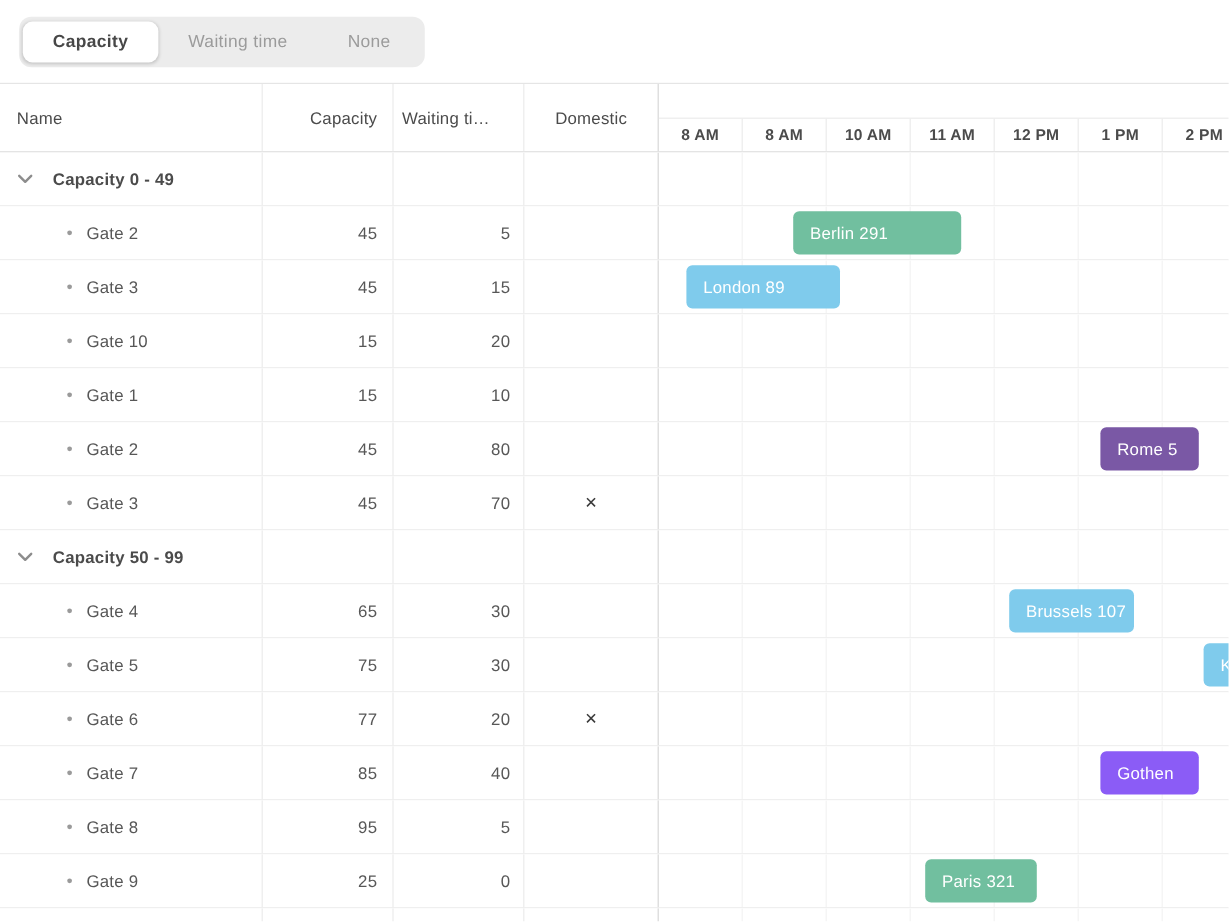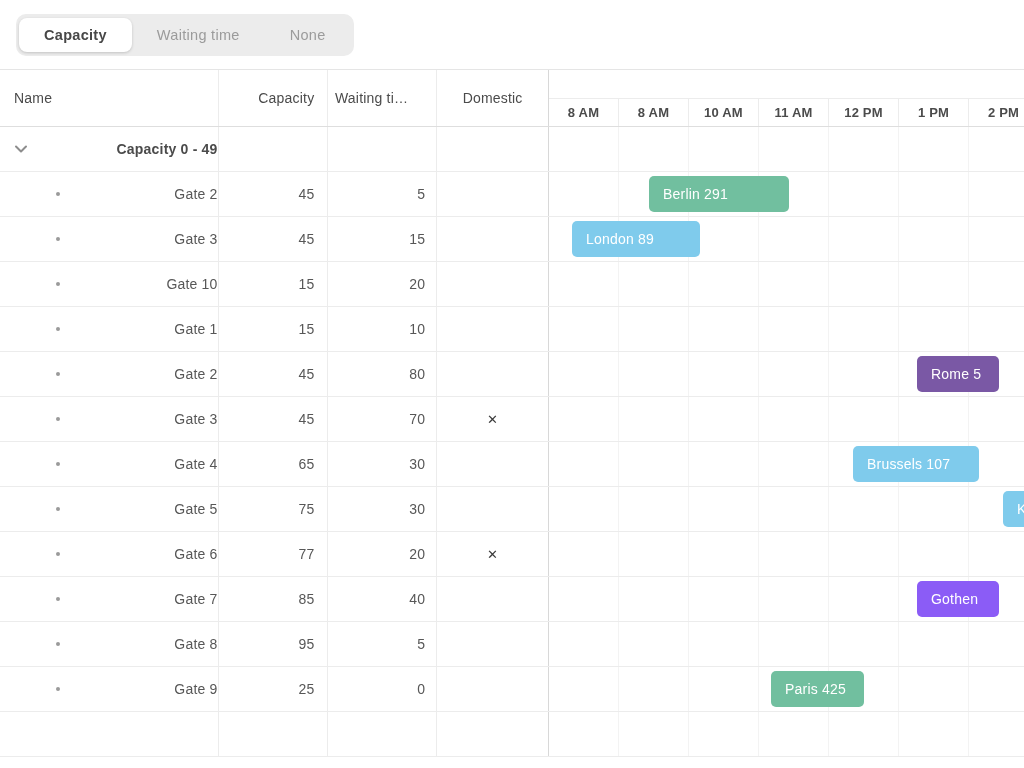--- a/index.html
+++ b/index.html
@@ -41,7 +41,7 @@
   .grid-row{display:flex;height:45px;min-height:45px;border-bottom:1px solid #ececec;box-sizing:border-box;background:#fff;}
   .row-left{width:549px;min-width:549px;display:flex;border-right:1px solid #d8d8d8;box-sizing:border-box;}
   .cell{box-sizing:border-box;border-right:1px solid #ececec;display:flex;align-items:center;
-    font-size:14px;letter-spacing:.2px;color:#575757;white-space:nowrap;overflow:hidden;justify-content:space-between;}
+    font-size:14px;letter-spacing:.2px;color:#575757;white-space:nowrap;overflow:hidden;}
   .cell.c-name{width:219px;padding-left:14px;}
   .cell.c-cap{width:110px;justify-content:flex-end;padding-right:13px;}
   .cell.c-wait{width:109px;justify-content:flex-end;padding-right:11px;}

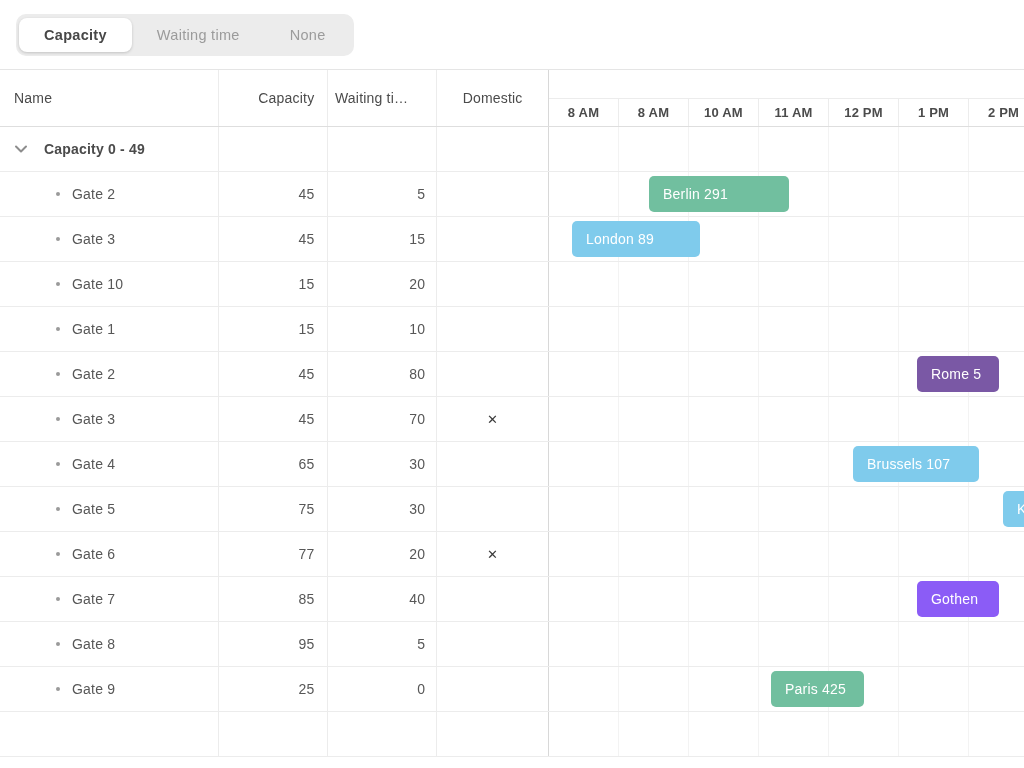--- a/index.html
+++ b/index.html
@@ -133,7 +133,7 @@
           <div class="sched-cell"></div>
           <div class="sched-cell"></div>
           <div class="sched-cell"></div>
-          <div class="event-bar" style="left: 100px; width: 140px; background: rgb(113, 191, 159);">
+          <div class="event-bar" style="left: 112px; width: 140px; background: rgb(113, 191, 159);">
             <span>Berlin 291</span>
           </div>
         </div>

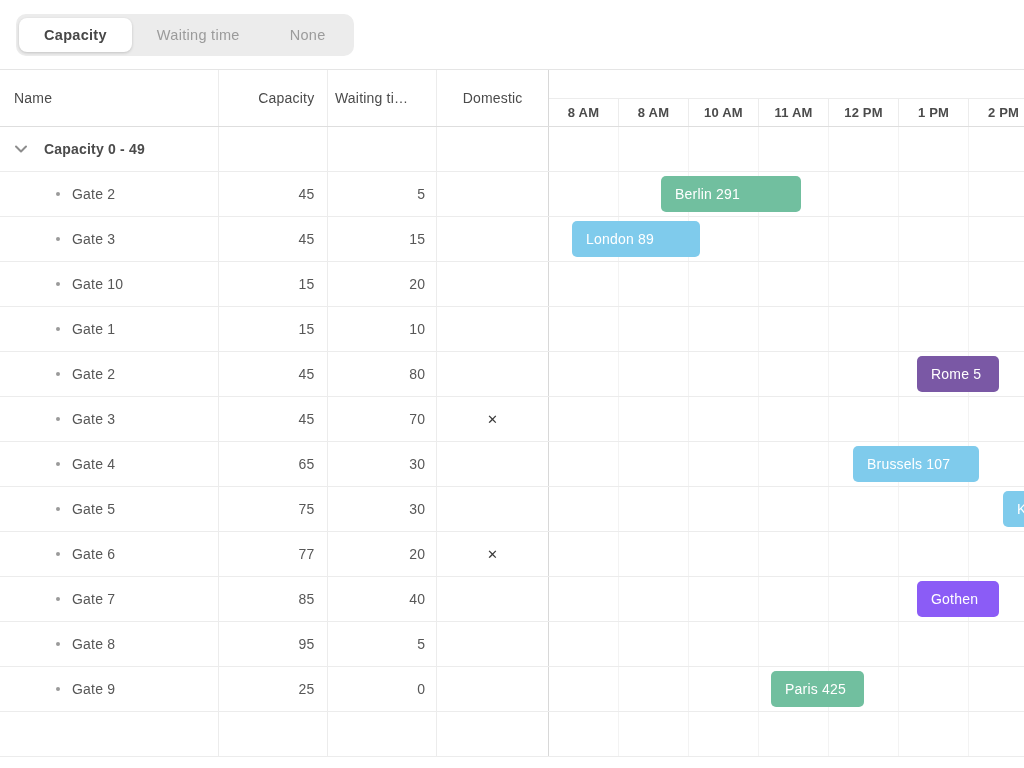--- a/index.html
+++ b/index.html
@@ -247,6 +247,30 @@
       <div class="grid-row">
         <div class="row-left">
           <div class="cell c-name">
+            <span class="chevron">
+              <svg width="14" height="9" viewBox="0 0 14 9">
+                <path d="M2 1.5l5 5 5-5" fill="none" stroke="#8d8d8d" stroke-width="2" stroke-linecap="round" stroke-linejoin="round"></path>
+              </svg>
+            </span>
+            <span class="group-title">Capacity 50 - 99</span>
+          </div>
+          <div class="cell c-cap"></div>
+          <div class="cell c-wait"></div>
+          <div class="cell c-dom"></div>
+        </div>
+        <div class="row-sched">
+          <div class="sched-cell"></div>
+          <div class="sched-cell"></div>
+          <div class="sched-cell"></div>
+          <div class="sched-cell"></div>
+          <div class="sched-cell"></div>
+          <div class="sched-cell"></div>
+          <div class="sched-cell"></div>
+        </div>
+      </div>
+      <div class="grid-row">
+        <div class="row-left">
+          <div class="cell c-name">
             <span class="bullet"></span>
             <span>Gate 4</span>
           </div>

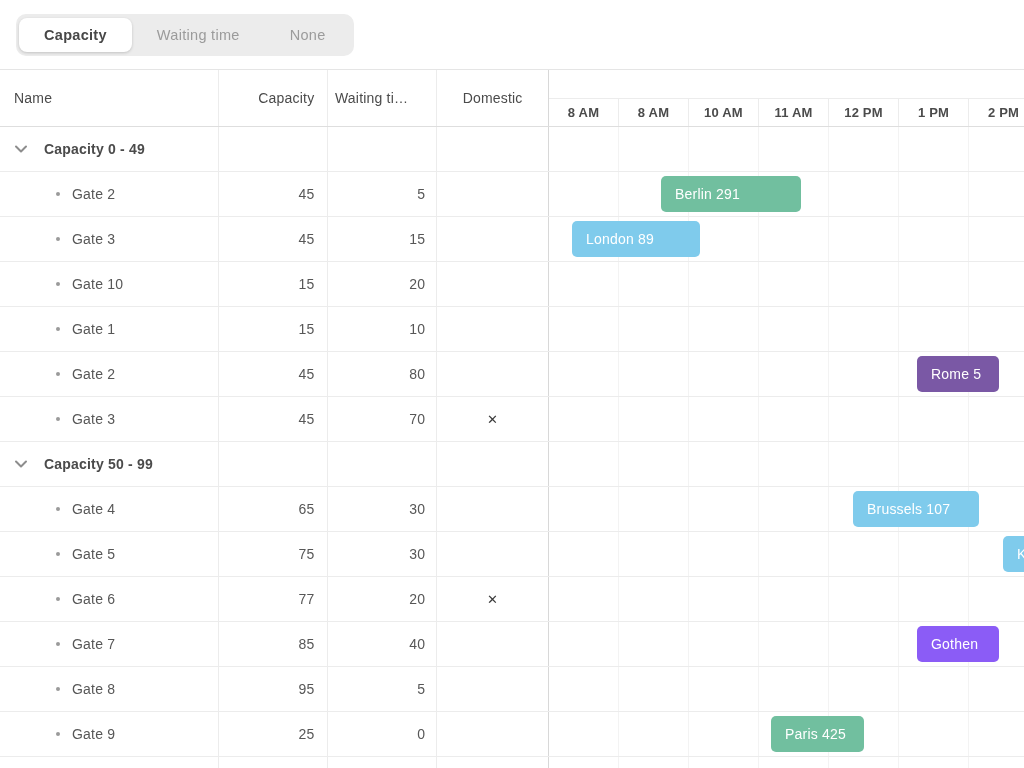--- a/index.html
+++ b/index.html
@@ -286,7 +286,7 @@
           <div class="sched-cell"></div>
           <div class="sched-cell"></div>
           <div class="sched-cell"></div>
-          <div class="event-bar" style="left: 304px; width: 126px; background: rgb(127, 203, 236);">
+          <div class="event-bar" style="left: 292px; width: 104px; background: rgb(127, 203, 236);">
             <span>Brussels 107</span>
           </div>
         </div>

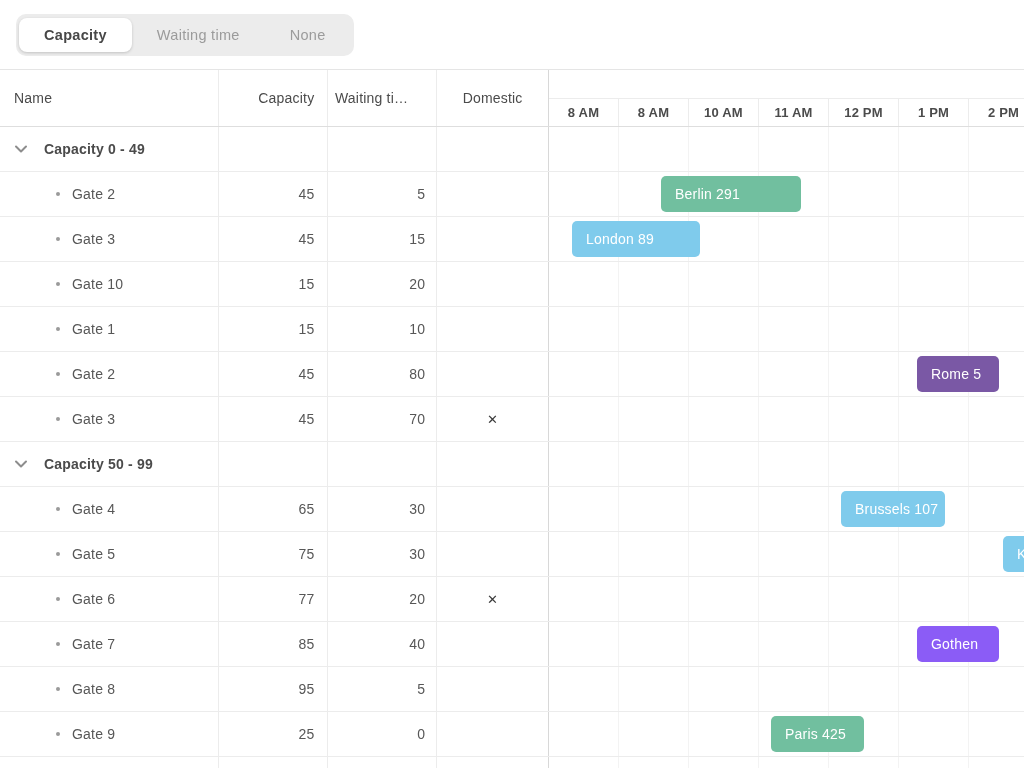--- a/index.html
+++ b/index.html
@@ -396,7 +396,7 @@
           <div class="sched-cell"></div>
           <div class="sched-cell"></div>
           <div class="event-bar" style="left: 222px; width: 93px; background: rgb(113, 191, 159);">
-            <span>Paris 425</span>
+            <span>Paris 321</span>
           </div>
         </div>
       </div>

